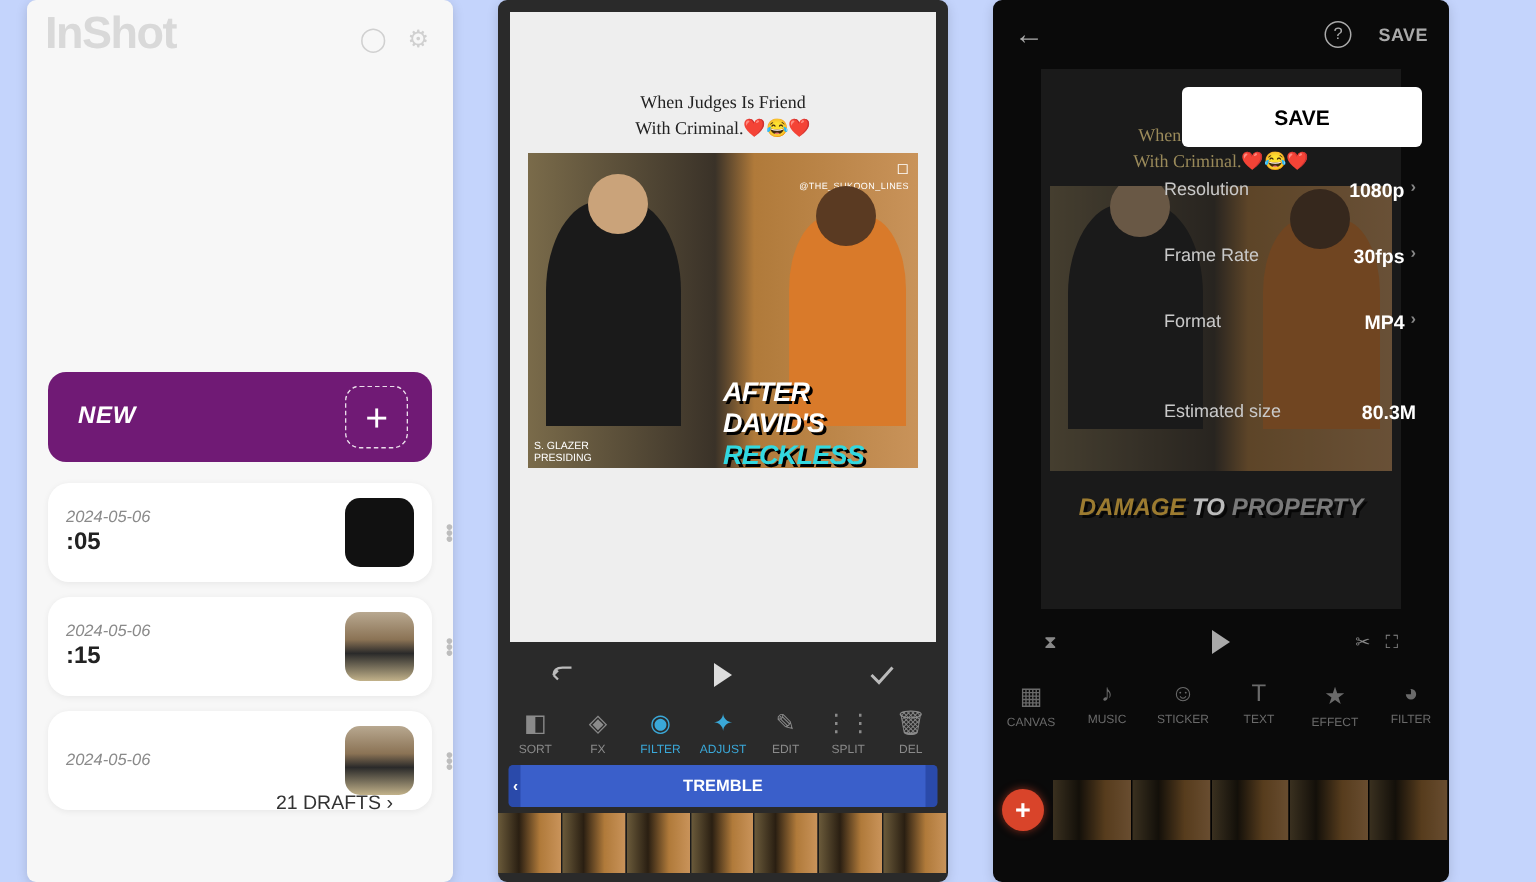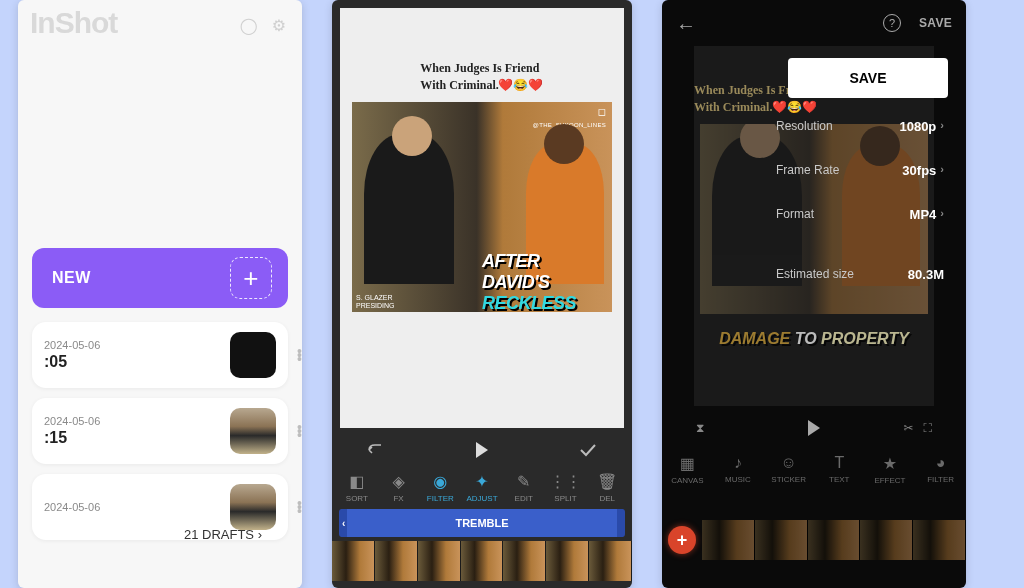--- a/index.html
+++ b/index.html
@@ -122,10 +122,11 @@
   .s2-caption {
     font-family: Georgia, serif;
     color: #222;
+    text-align: center;
     font-size: 12px;
     margin-top: 52px;
     line-height: 1.4;
-    font-weight: 700;
+    font-weight: 400;
   }
   .s2-hearts { font-size: 12px; }
   .s2-video {

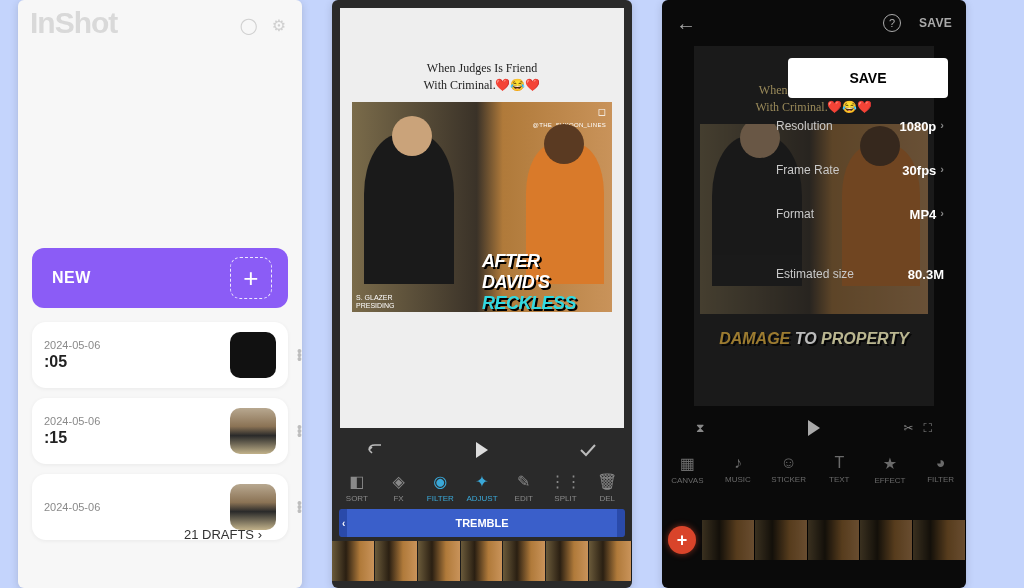--- a/index.html
+++ b/index.html
@@ -45,7 +45,7 @@
     top: 248px; left: 14px; right: 14px;
   }
   .new-btn {
-    background: #8b5cf6;
+    background: #701a75;
     color: #fff;
     height: 60px;
     border-radius: 12px;
@@ -57,6 +57,7 @@
     font-size: 16px;
     margin-bottom: 14px;
     letter-spacing: 0.5px;
+    font-style: italic;
   }
   .new-plus {
     width: 42px; height: 42px;

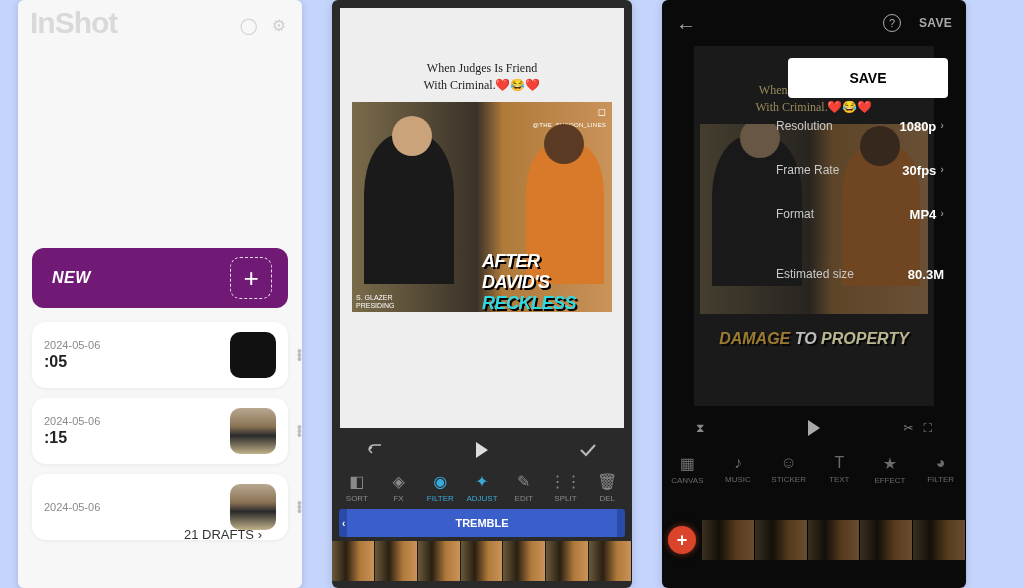--- a/index.html
+++ b/index.html
@@ -77,7 +77,7 @@
     position: relative;
   }
   .draft-info { flex: 1; }
-  .draft-date { font-size: 11px; color: #8a8a8a; }
+  .draft-date { font-size: 11px; color: #8a8a8a; font-style: italic; }
   .draft-dur { font-size: 16px; font-weight: 700; color: #222; margin-top: 2px; }
   .draft-thumb {
     width: 46px; height: 46px;

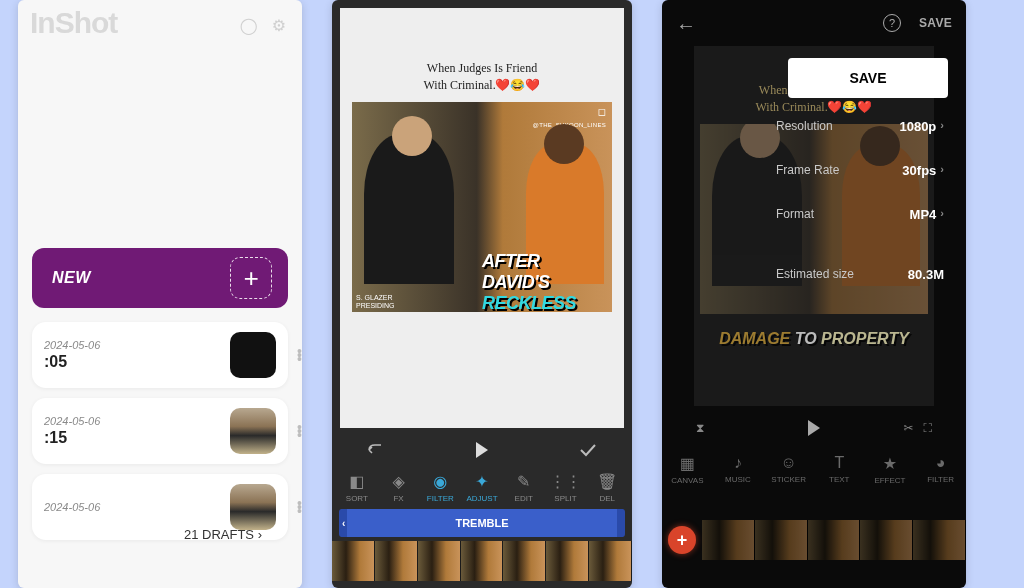--- a/index.html
+++ b/index.html
@@ -252,7 +252,7 @@
   }
   .s3-sub .p1 { color:#d4a53a; }
   .s3-sub .p2 { color:#fff;margin-top:16px; }
-  .s3-sub .p3 { color:#fef9c3; }
+  .s3-sub .p3 { color:#a3a3a3; }
   .s3-panel {
     position:absolute;
     top: 58px; right: 18px;

